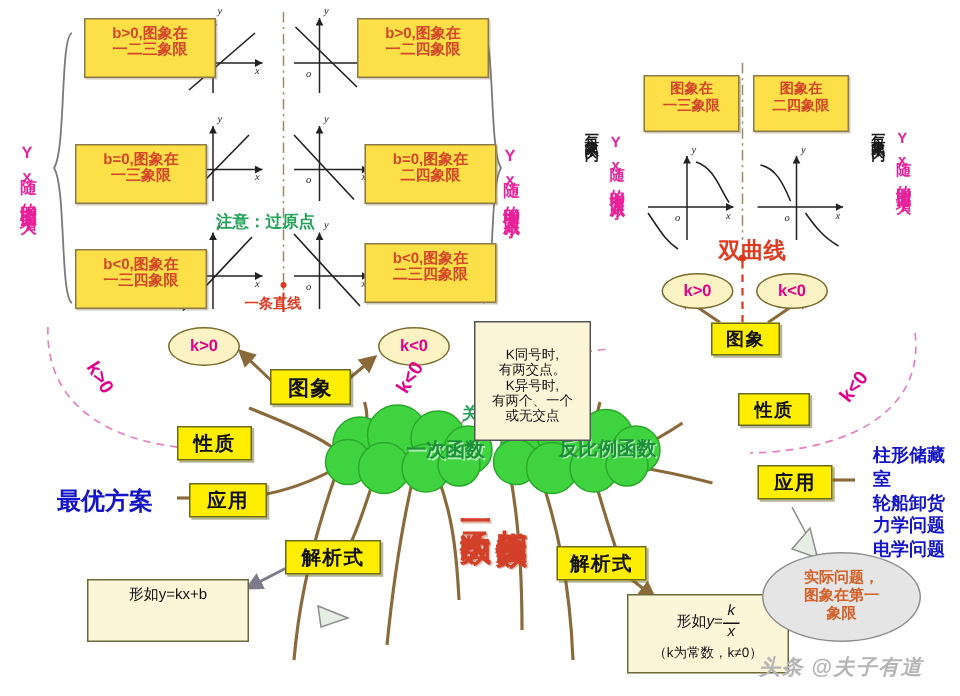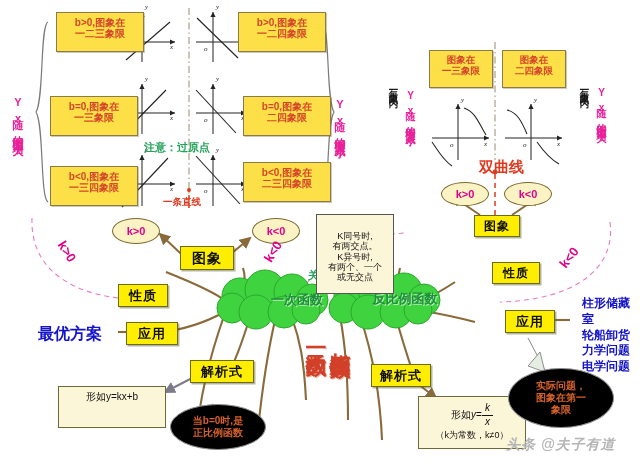--- a/index.html
+++ b/index.html
@@ -32,7 +32,7 @@
   .redlabel{color:#e03a20;font-weight:bold;}
   .greenlabel{color:#23a35a;font-weight:bold;}
   .bluelabel{color:#1414c8;font-weight:bold;}
-  .callout{background:#000000;border:1.2px solid #8e8e8e;border-radius:50%;
+  .callout{background:#e5e5e5;border:1.2px solid #8e8e8e;border-radius:50%;
            color:#d4602a;font-weight:bold;text-align:center;line-height:1.2;
            display:flex;align-items:center;justify-content:center;}
   .kxnote{background:#fcf6d8;border:1.3px solid #555;color:#111;

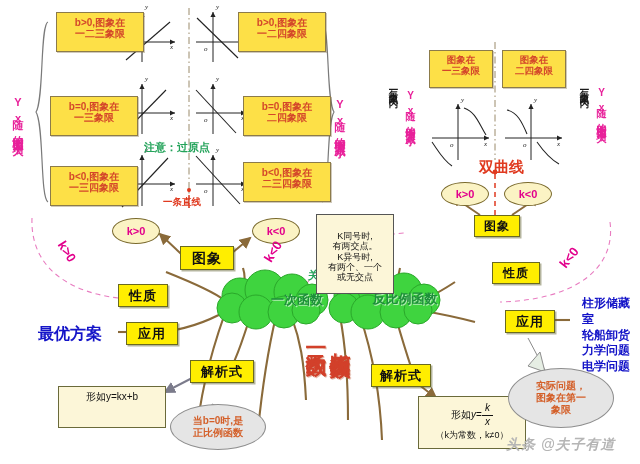--- a/index.html
+++ b/index.html
@@ -324,10 +324,6 @@
     <div>形如y=kx+b</div>
   </div>
 
-  <div class="abs callout" style="left:170px;top:404px;width:94px;height:44px;font-size:10px;flex-direction:column;">
-    <div>当b=0时,是</div>
-    <div>正比例函数</div>
-  </div>
 
   <div class="abs formula" style="left:418px;top:396px;width:106px;height:46px;font-size:10px;padding-top:5px;">
     <div style="white-space:nowrap;">

